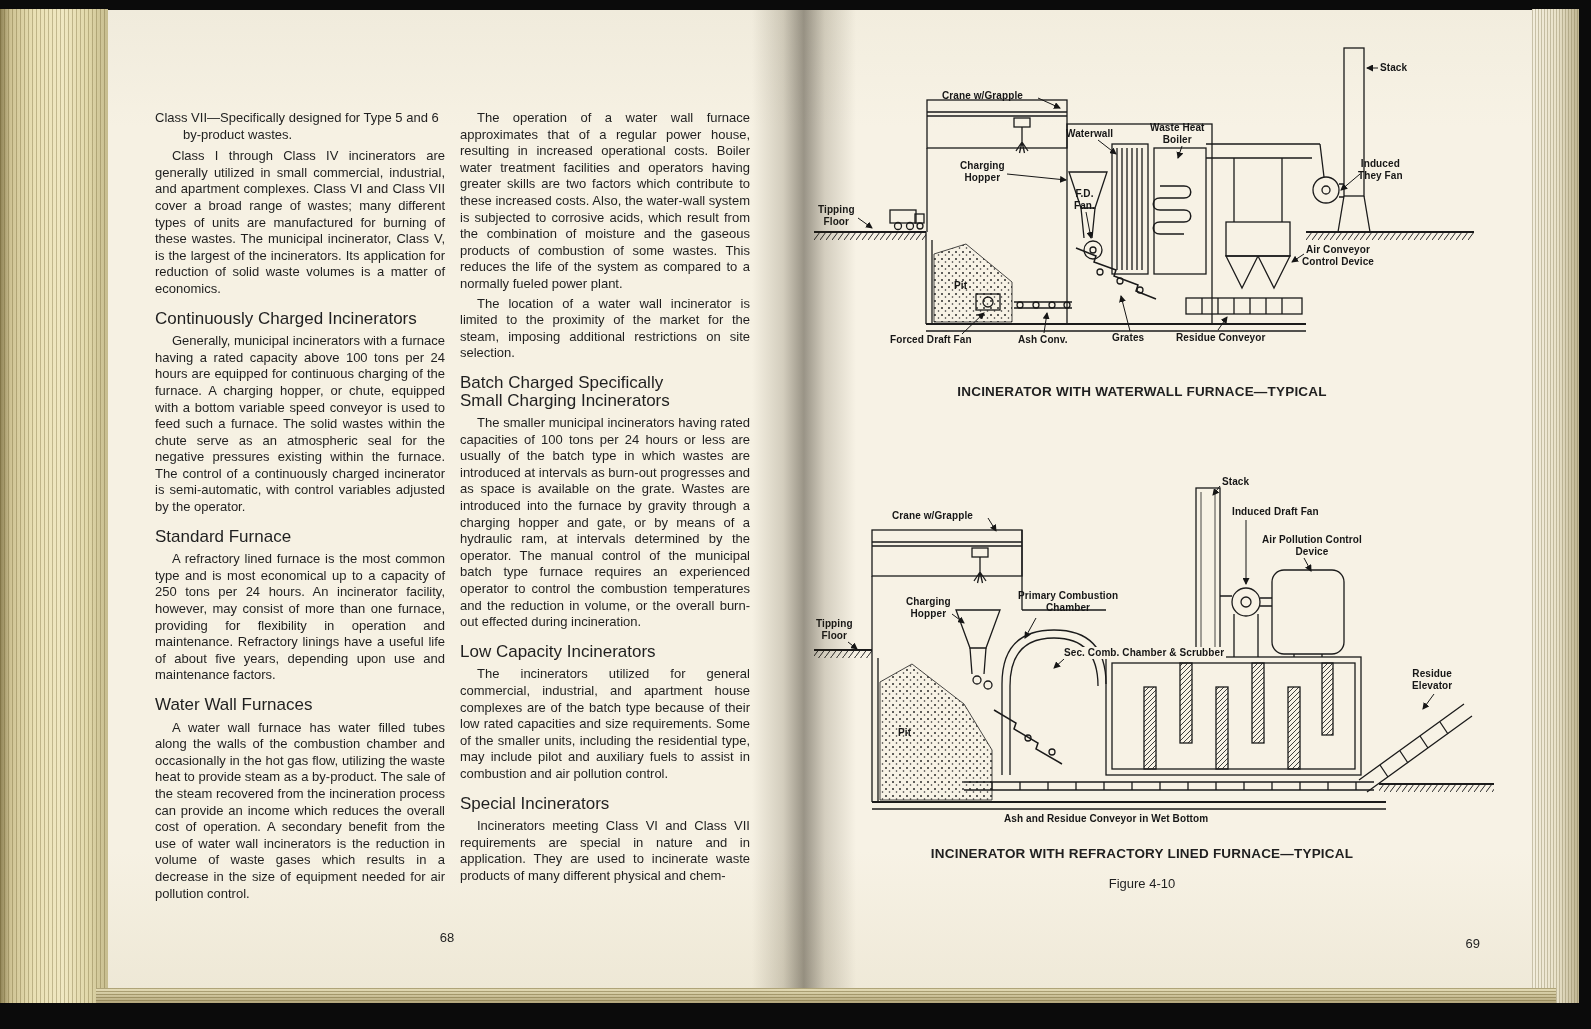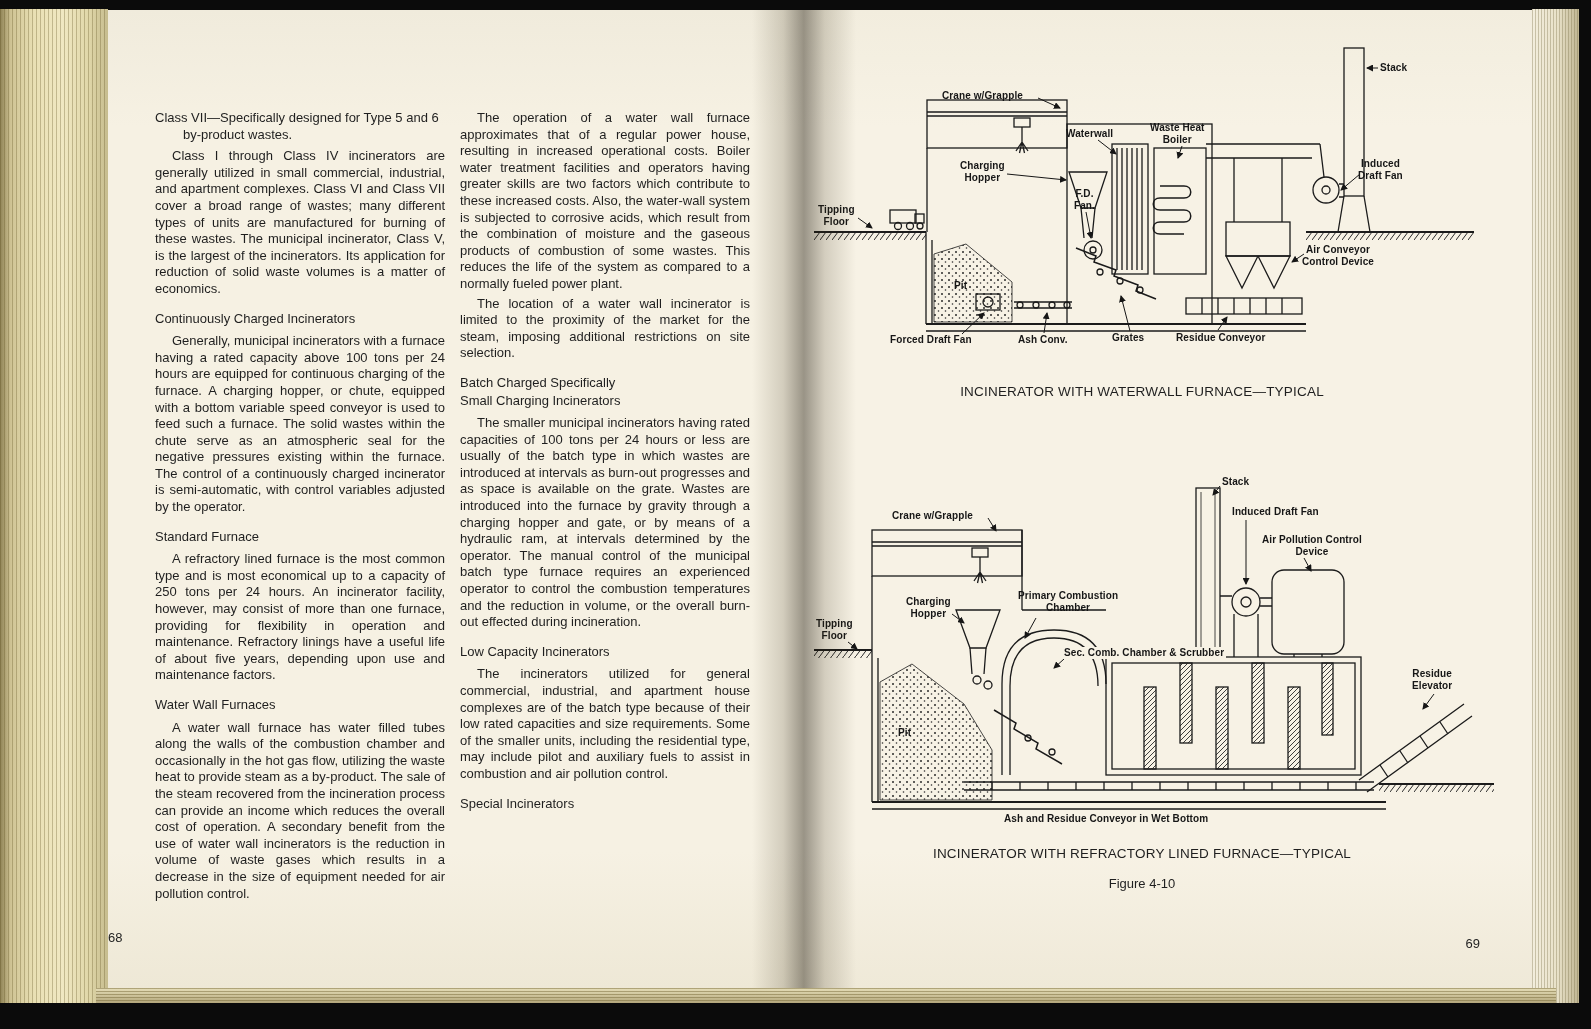--- a/index.html
+++ b/index.html
@@ -171,7 +171,7 @@
       <span class="dlabel" style="left:260px;top:148px">F.D.
 Fan.</span>
       <span class="dlabel" style="left:544px;top:118px">Induced
-Draft Fan</span>
+They Fan</span>
       <span class="dlabel" style="left:4px;top:164px">Tipping
 Floor</span>
       <span class="dlabel" style="left:488px;top:204px">Air Conveyor

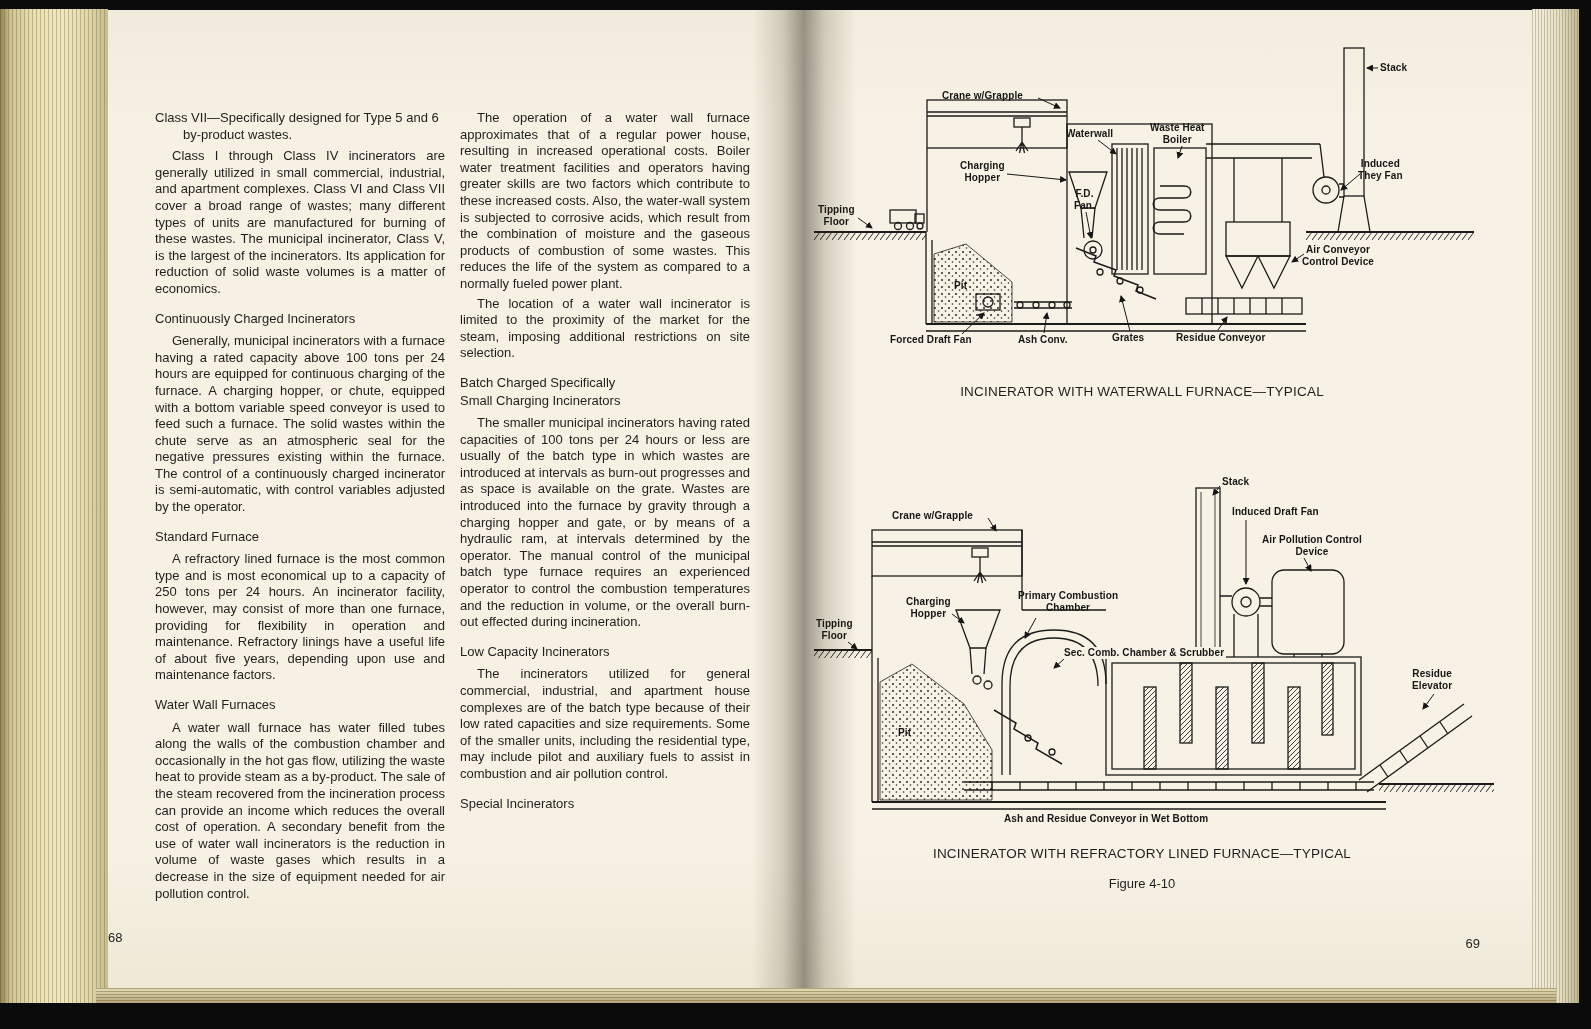--- a/index.html
+++ b/index.html
@@ -28,7 +28,7 @@
   .col.c2{left:352px}
   .para{text-align:justify;text-indent:17px;margin:0 0 3px}
   .hang{text-align:left;padding-left:28px;text-indent:-28px;margin:0 0 5px}
-  .bhead{font-size:13px;font-weight:400;margin:13px 0 6px}
+  .bhead{font-size:17px;font-weight:400;margin:13px 0 6px}
   .bhead.grp{margin-bottom:1px}
   .bhead.tight{margin-top:0}
   .pageno{position:absolute;font-size:13px}

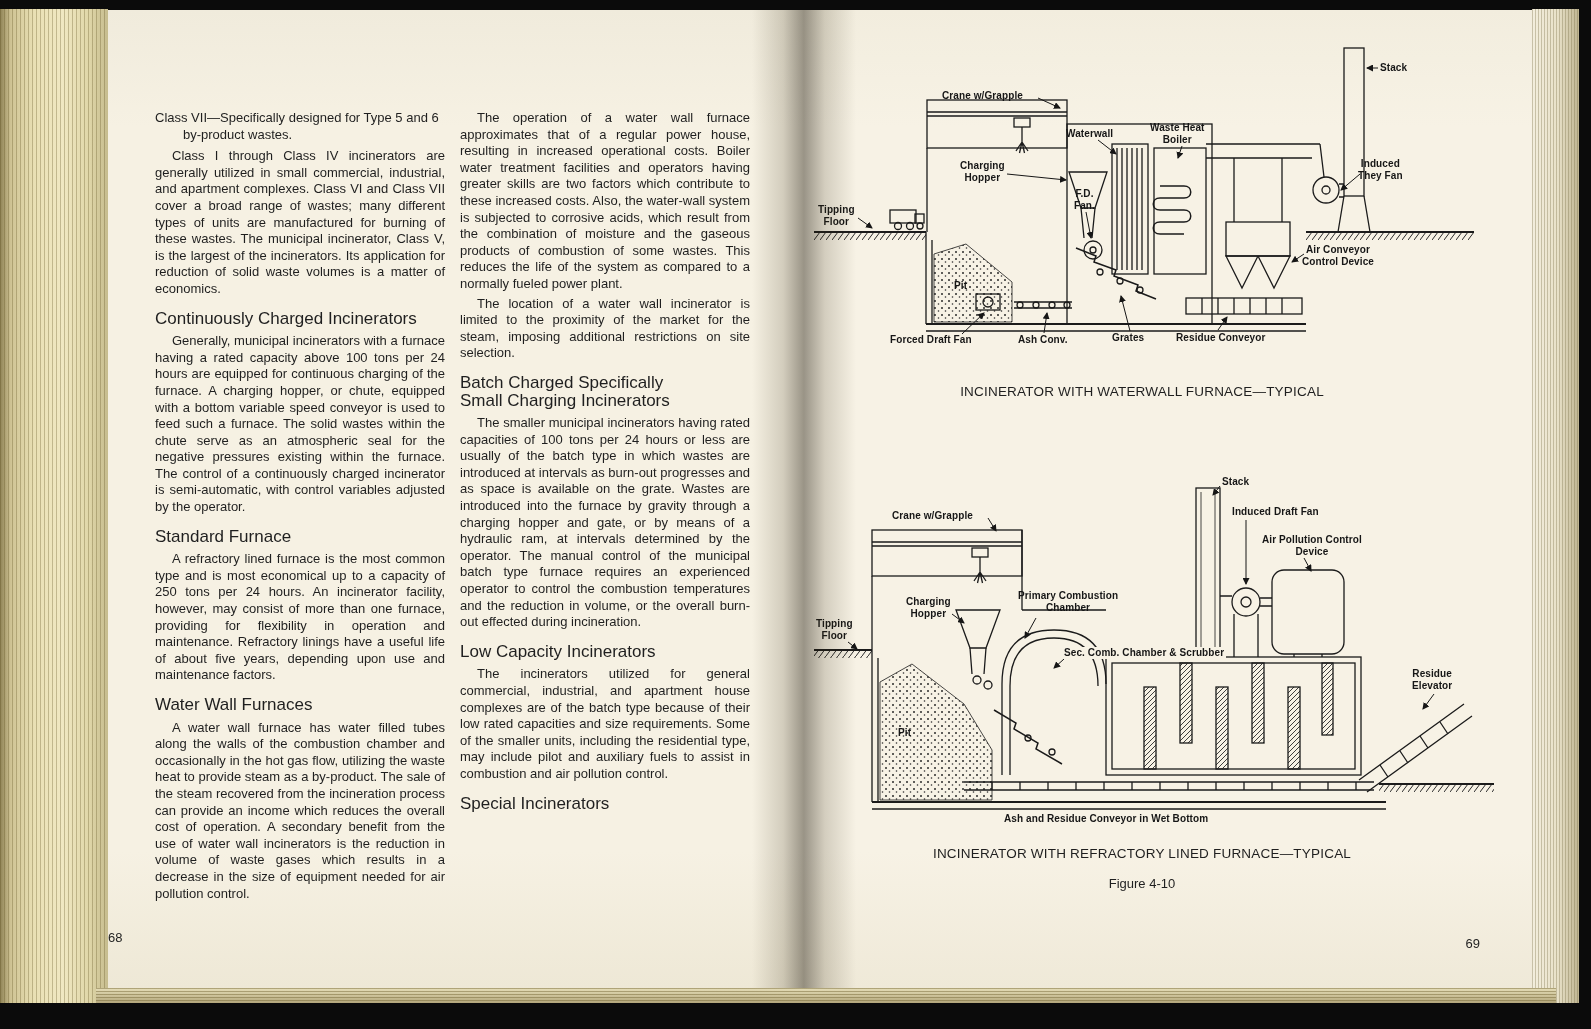--- a/index.html
+++ b/index.html
@@ -40,7 +40,7 @@
   .fig2{left:10px;top:462px;width:680px;height:360px}
   .dlabel{position:absolute;font-weight:bold;font-size:10px;line-height:11.5px;white-space:pre-line;text-align:center;color:#161616;letter-spacing:.1px}
   .dlabel.bg{background:#f7f2e5;padding:0 2px}
-  .cap{position:absolute;left:0;width:676px;text-align:center;font-weight:normal;font-size:13.5px;letter-spacing:.2px}
+  .cap{position:absolute;left:0;width:676px;text-align:center;font-weight:bold;font-size:13.5px;letter-spacing:.2px}
   .cap.cap1{top:374px}
   .cap.cap2{top:836px}
   .figno{position:absolute;left:0;width:676px;top:866px;text-align:center;font-weight:normal;font-size:13px}

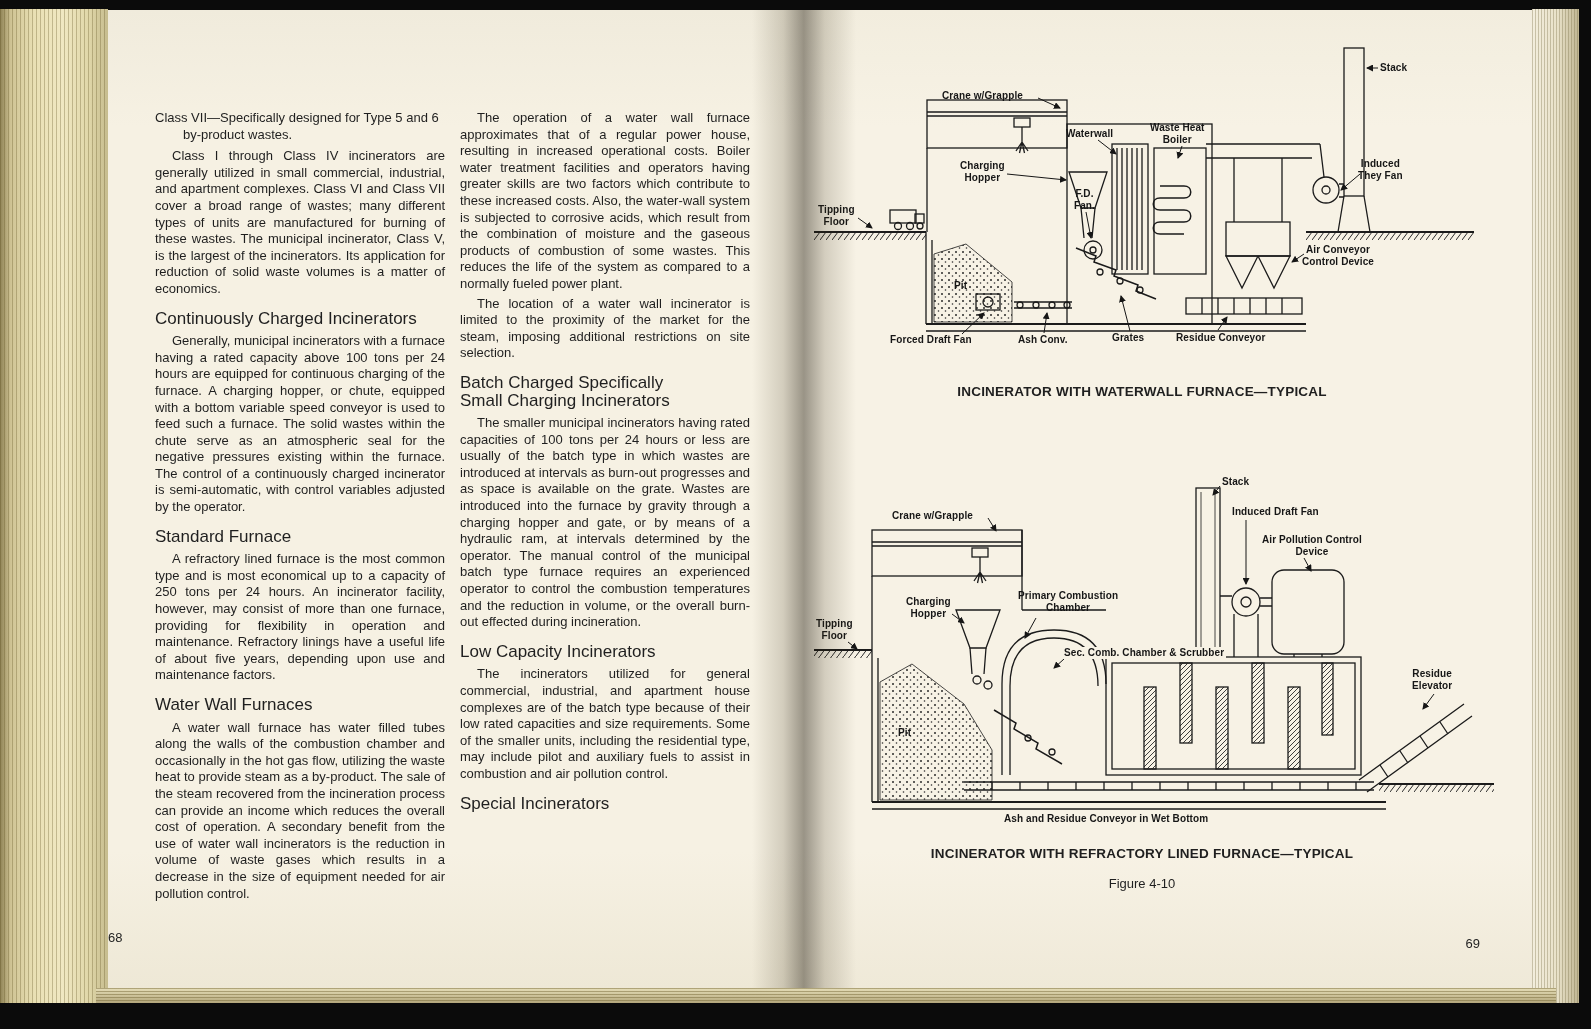--- a/index.html
+++ b/index.html
@@ -74,6 +74,7 @@
       <h4 class="bhead">Low Capacity Incinerators</h4>
       <p class="para">The incinerators utilized for general commercial, industrial, and apartment house complexes are of the batch type because of their low rated capacities and size requirements. Some of the smaller units, including the residential type, may include pilot and auxiliary fuels to assist in combustion and air pollution control.</p>
       <h4 class="bhead">Special Incinerators</h4>
+      <p class="para">Incinerators meeting Class VI and Class VII requirements are special in nature and in application. They are used to incinerate waste products of many different physical and chem-</p>
     </div>
     <div class="pageno">68</div>
   </div>

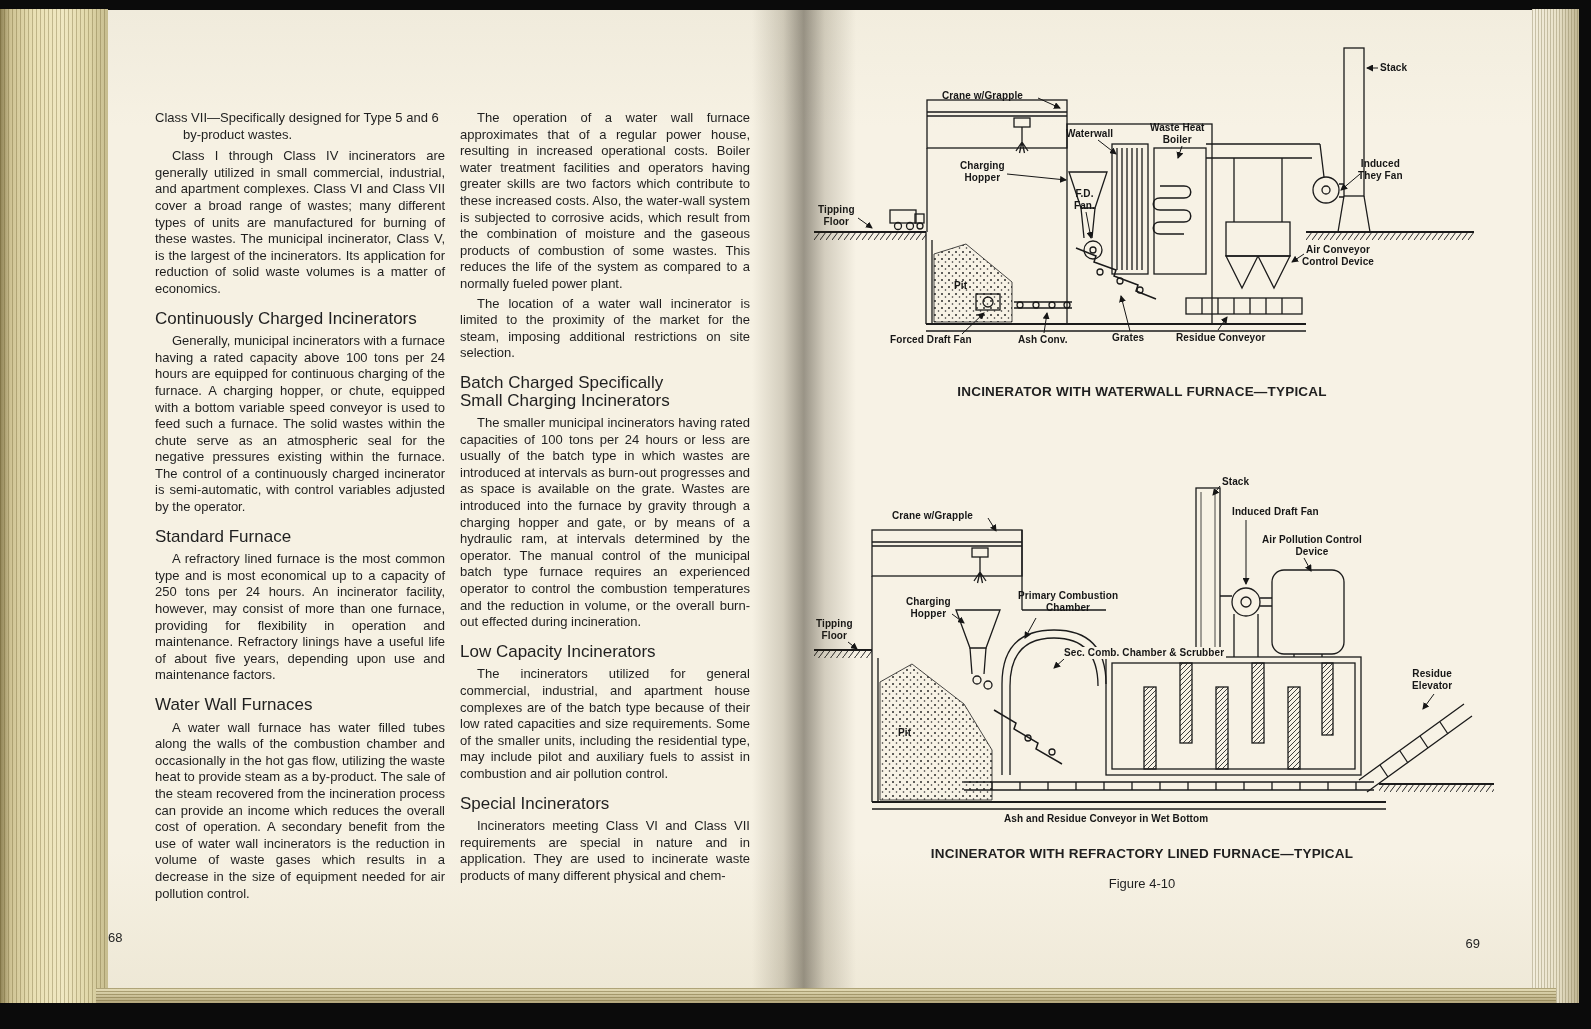--- a/index.html
+++ b/index.html
@@ -32,7 +32,7 @@
   .bhead.grp{margin-bottom:1px}
   .bhead.tight{margin-top:0}
   .pageno{position:absolute;font-size:13px}
-  .page.left .pageno{left:0;width:678px;top:920px;text-align:left}
+  .page.left .pageno{left:0;width:678px;top:920px;text-align:center}
   .page.right .pageno{left:0;width:676px;top:926px;text-align:right}
   .fig{position:absolute}
   .fig svg{position:absolute;left:0;top:0}

